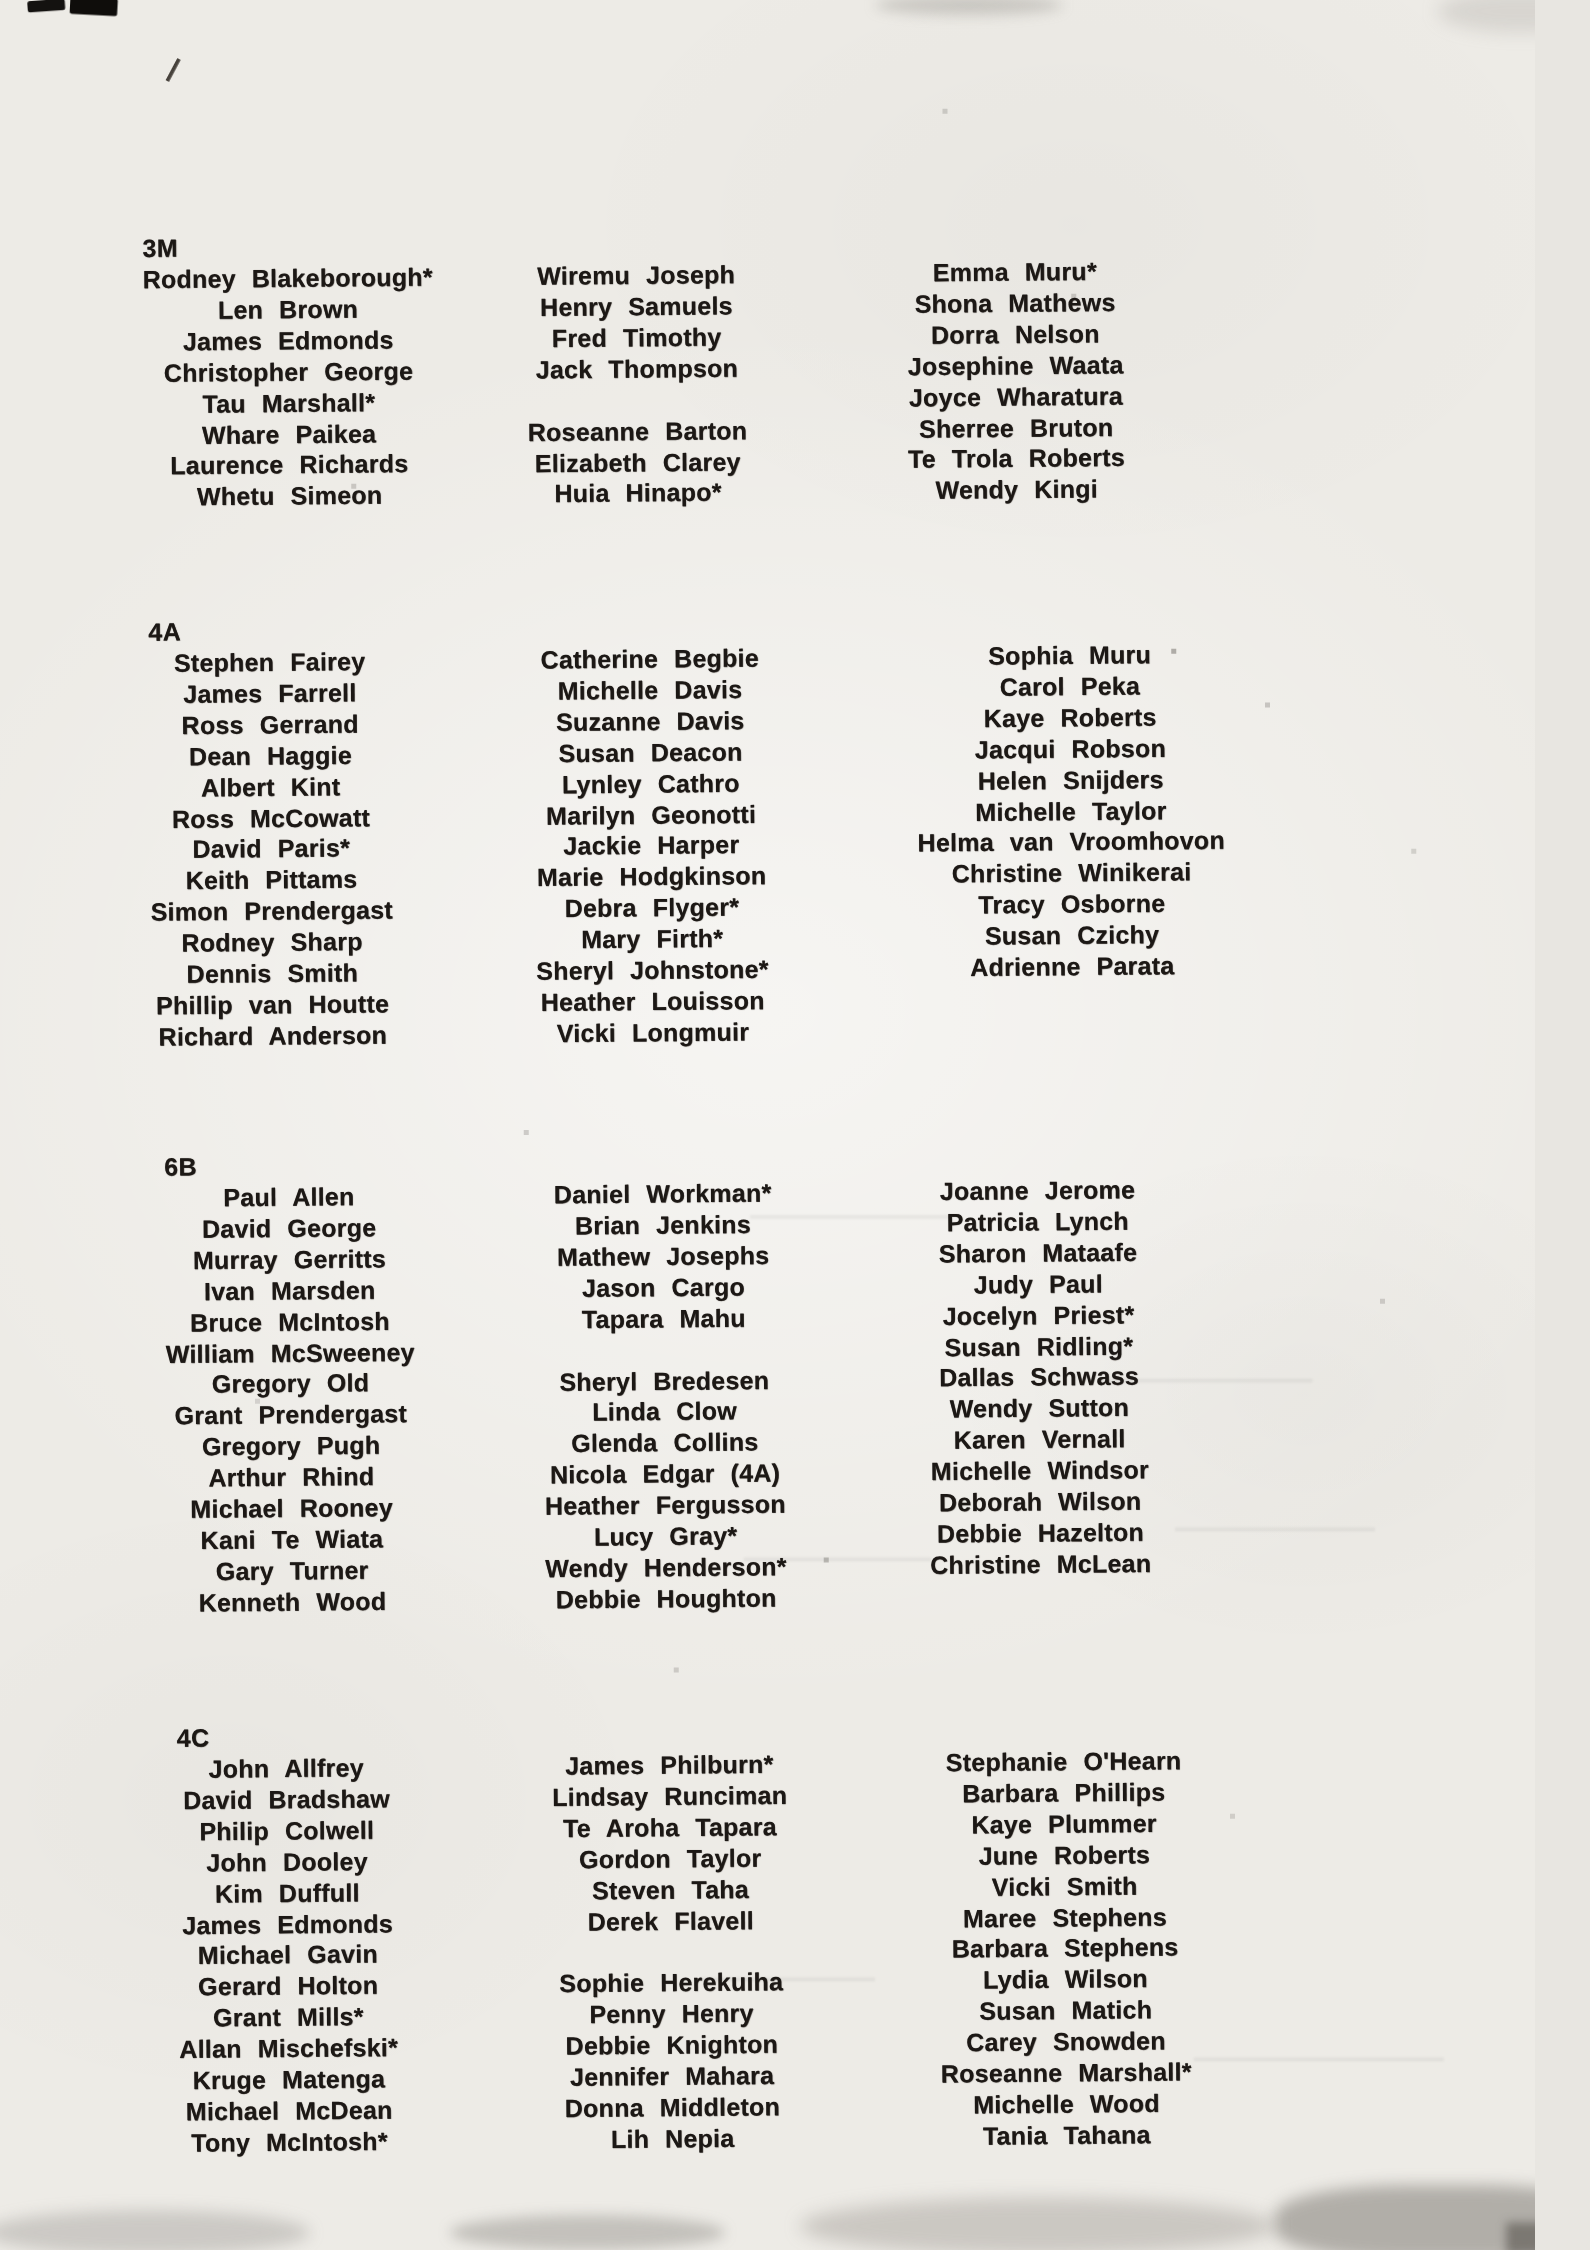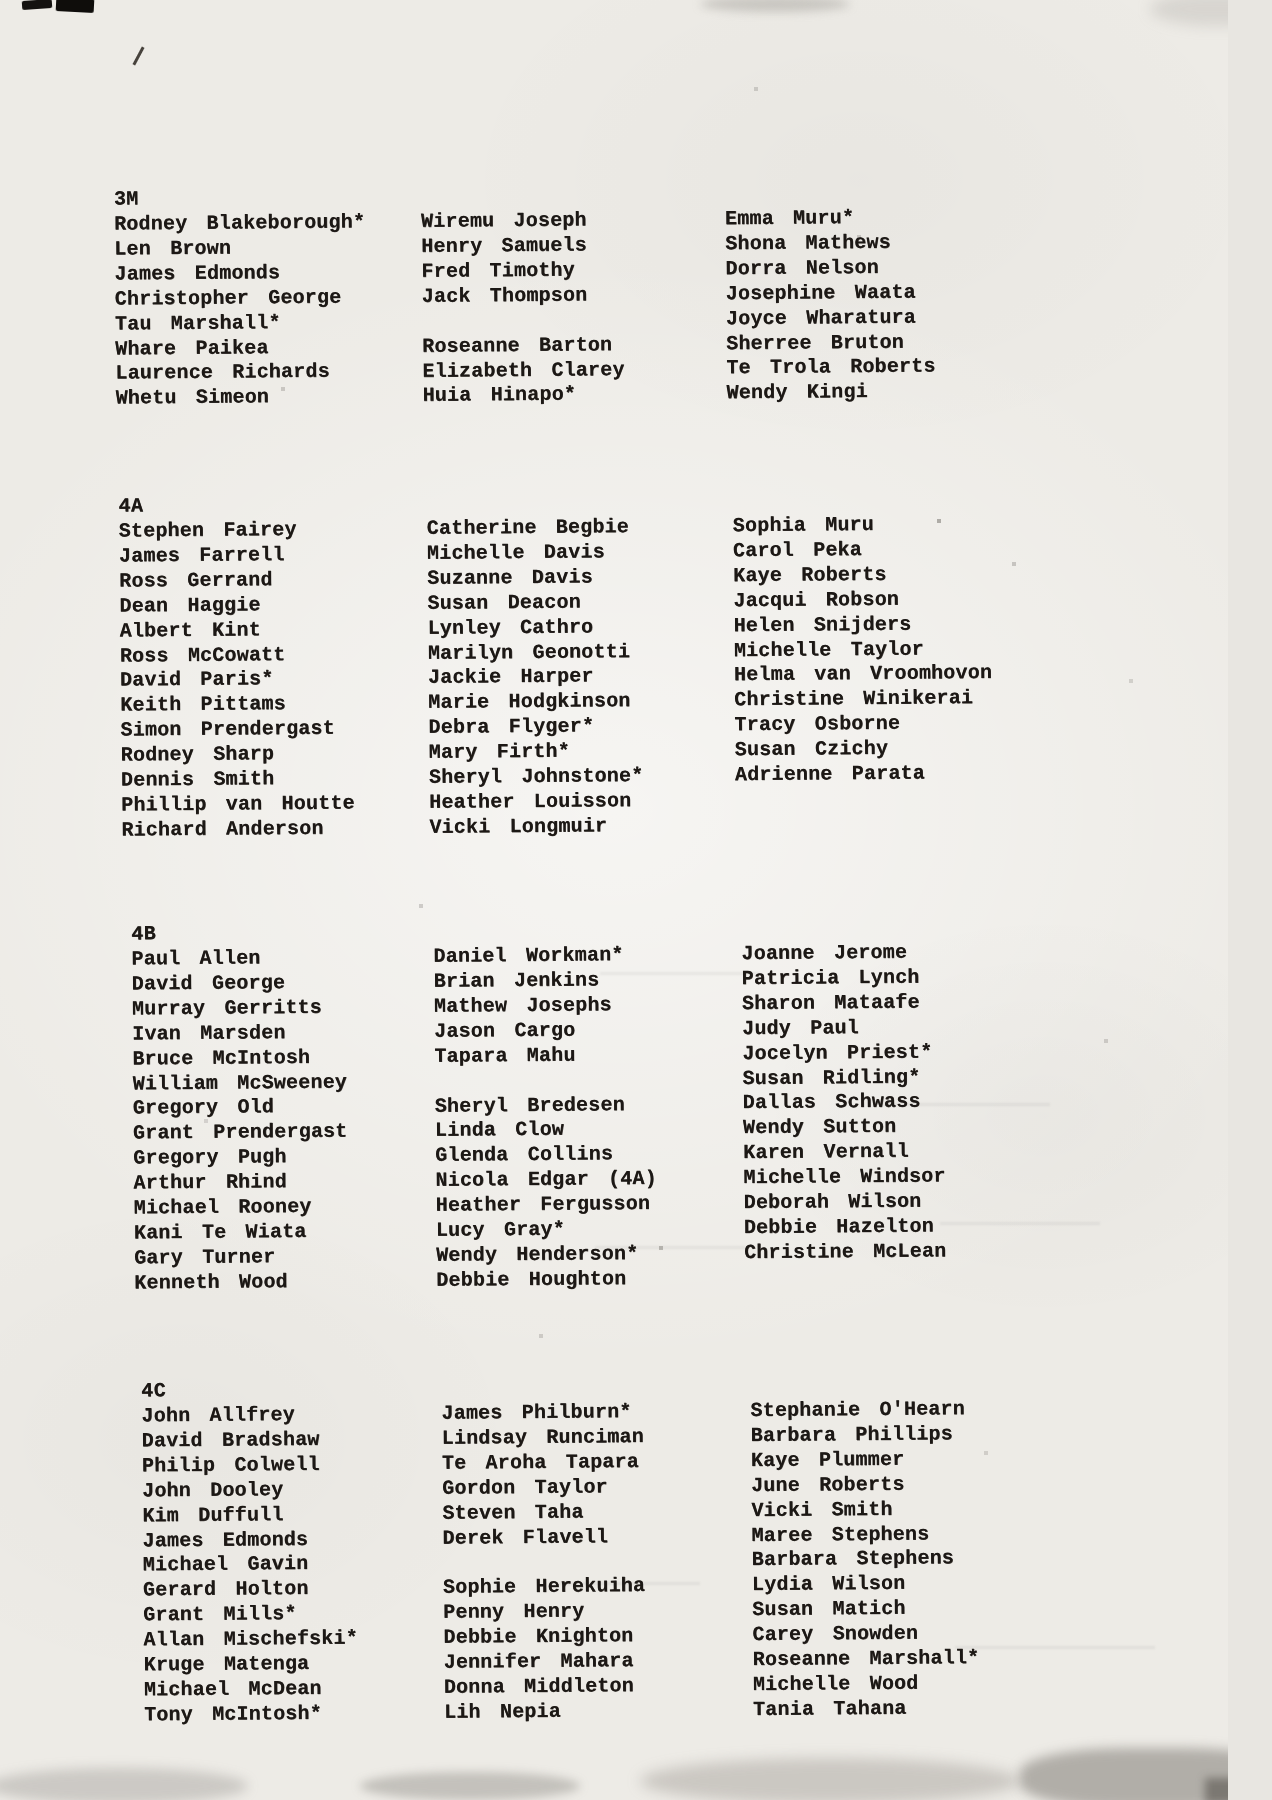--- a/index.html
+++ b/index.html
@@ -12,9 +12,10 @@
       radial-gradient(ellipse 600px 400px at 70% 10%, rgba(0,0,0,0.018), transparent 70%),
       radial-gradient(ellipse 900px 700px at 50% 45%, rgba(255,255,255,0.5), transparent 80%),
       var(--paper, #edebe6);
-    font-family:Liberation Mono, monospace;
+    font-family:Liberation Sans, sans-serif;
     font-weight:bold;
     color:var(--ink, #1c1815);
+    text-align:center;
   }
   .content{position:absolute;left:0;top:0;width:1272px;height:1800px;
     transform:rotate(-0.5deg);transform-origin:50% 50%;}

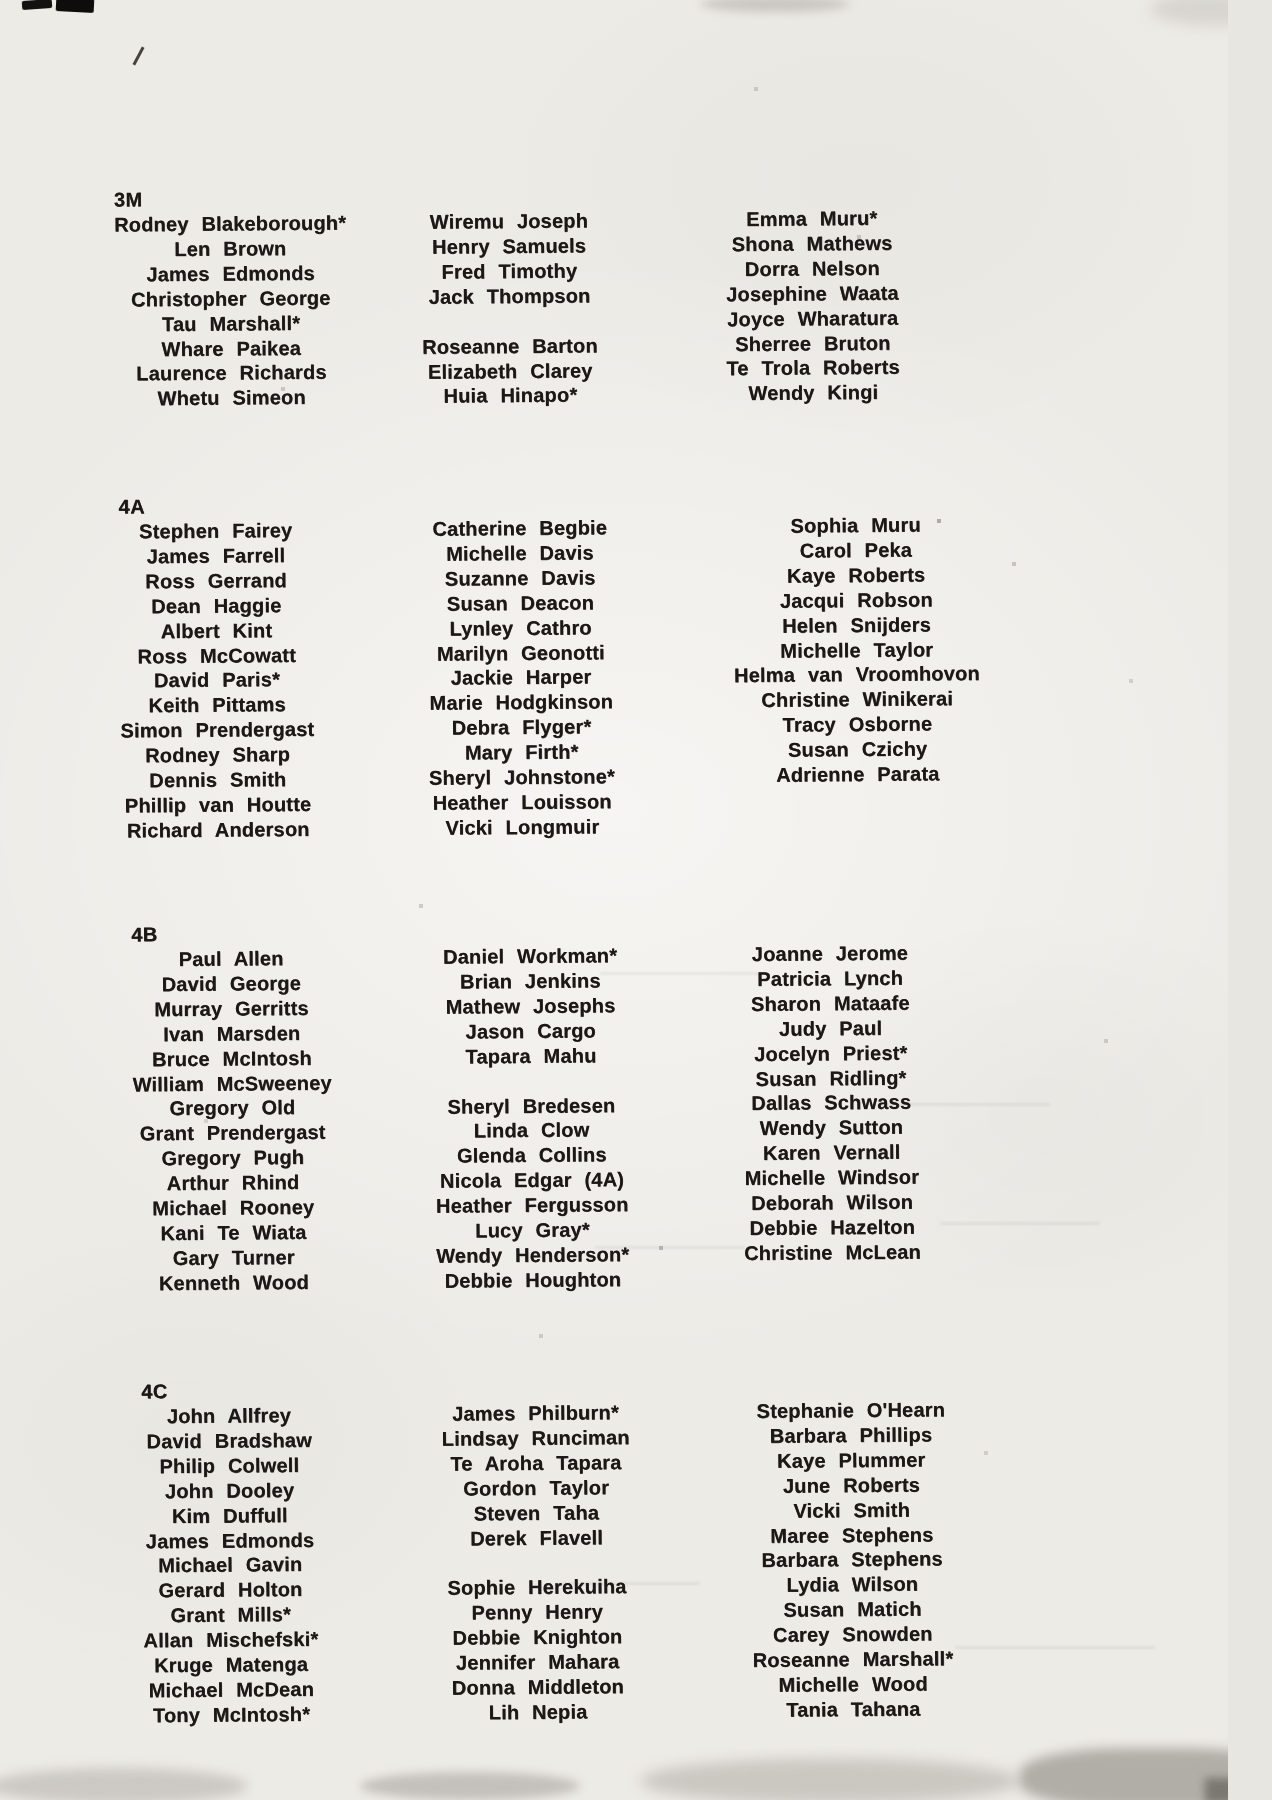--- a/index.html
+++ b/index.html
@@ -203,7 +203,7 @@
     </section>
 
     <section class="class-section sec-2">
-      <h2 class="class-header">4B</h2>
+      <h2 class="class-header">6B</h2>
       <div class="col col-0">
           <div class="group">
             <div class="name-line">Paul Allen</div>

